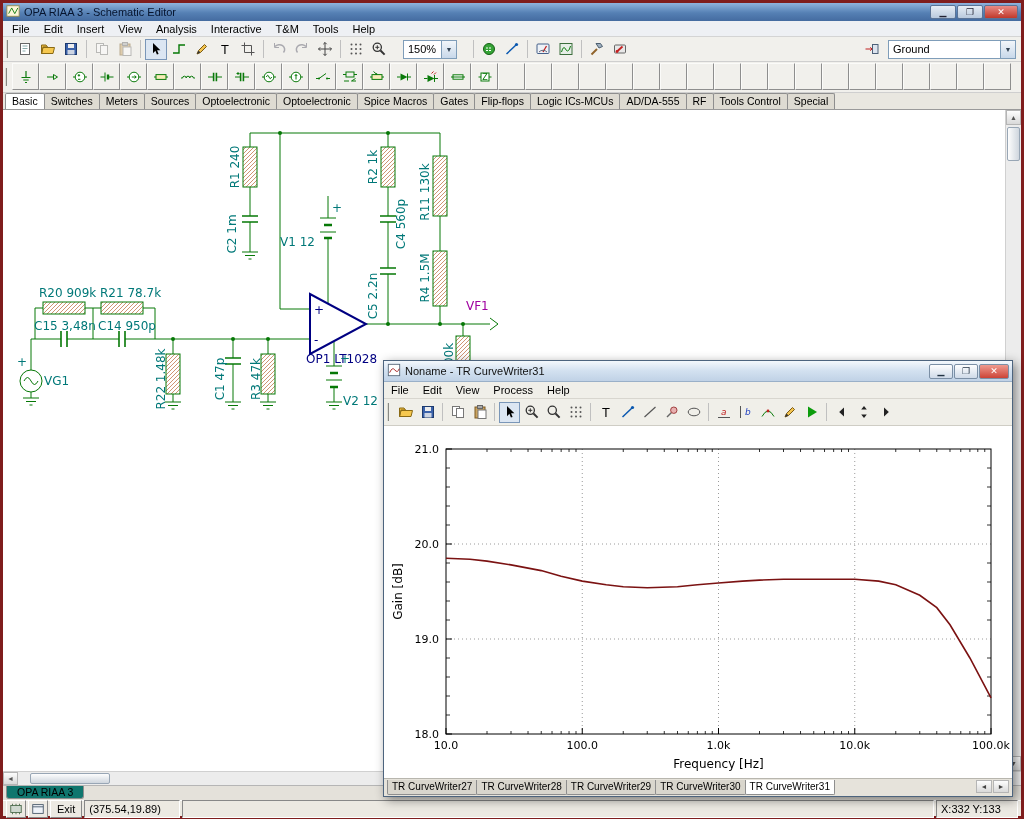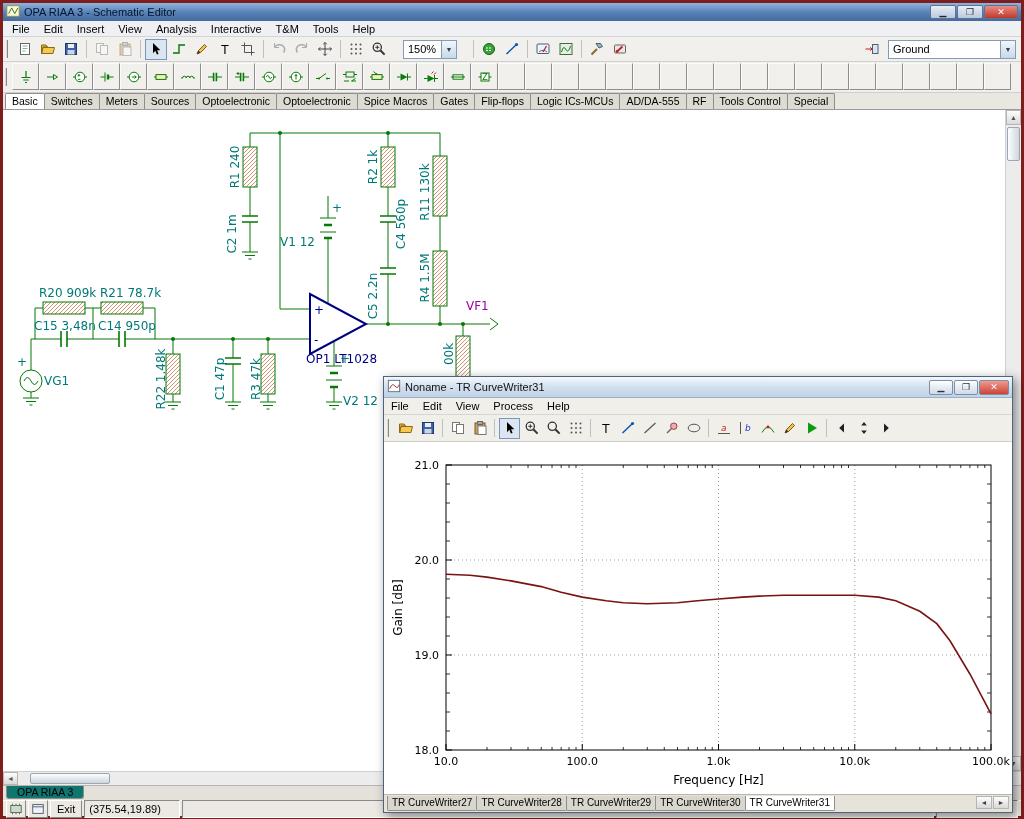--- a/index.html
+++ b/index.html
@@ -55,7 +55,7 @@
 .lbl-blue { fill:#000082; font-size:12px; }
 .lbl-purple { fill:#a000a0; font-size:12px; }
 
-.cw { position:absolute; left:383px; top:376px; width:630px; height:437px; background:#e8eef6; border:1px solid #4d647e; box-shadow:3px 3px 10px rgba(0,0,0,.45); display:flex; flex-direction:column; z-index:60; }
+.cw { position:absolute; left:383px; top:360px; width:630px; height:437px; background:#e8eef6; border:1px solid #4d647e; box-shadow:3px 3px 10px rgba(0,0,0,.45); display:flex; flex-direction:column; z-index:60; }
 .cw-titlebar { height:21px; background:linear-gradient(180deg,#f4f8fc,#d3e1f0 48%,#c0d2e6); border-bottom:1px solid #9ab0c8; display:flex; align-items:center; gap:4px; padding:0 3px; flex:0 0 auto; }
 .cw-title { font-size:11px; color:#111; }
 .cw-controls { margin-left:auto; display:flex; gap:1px; }

